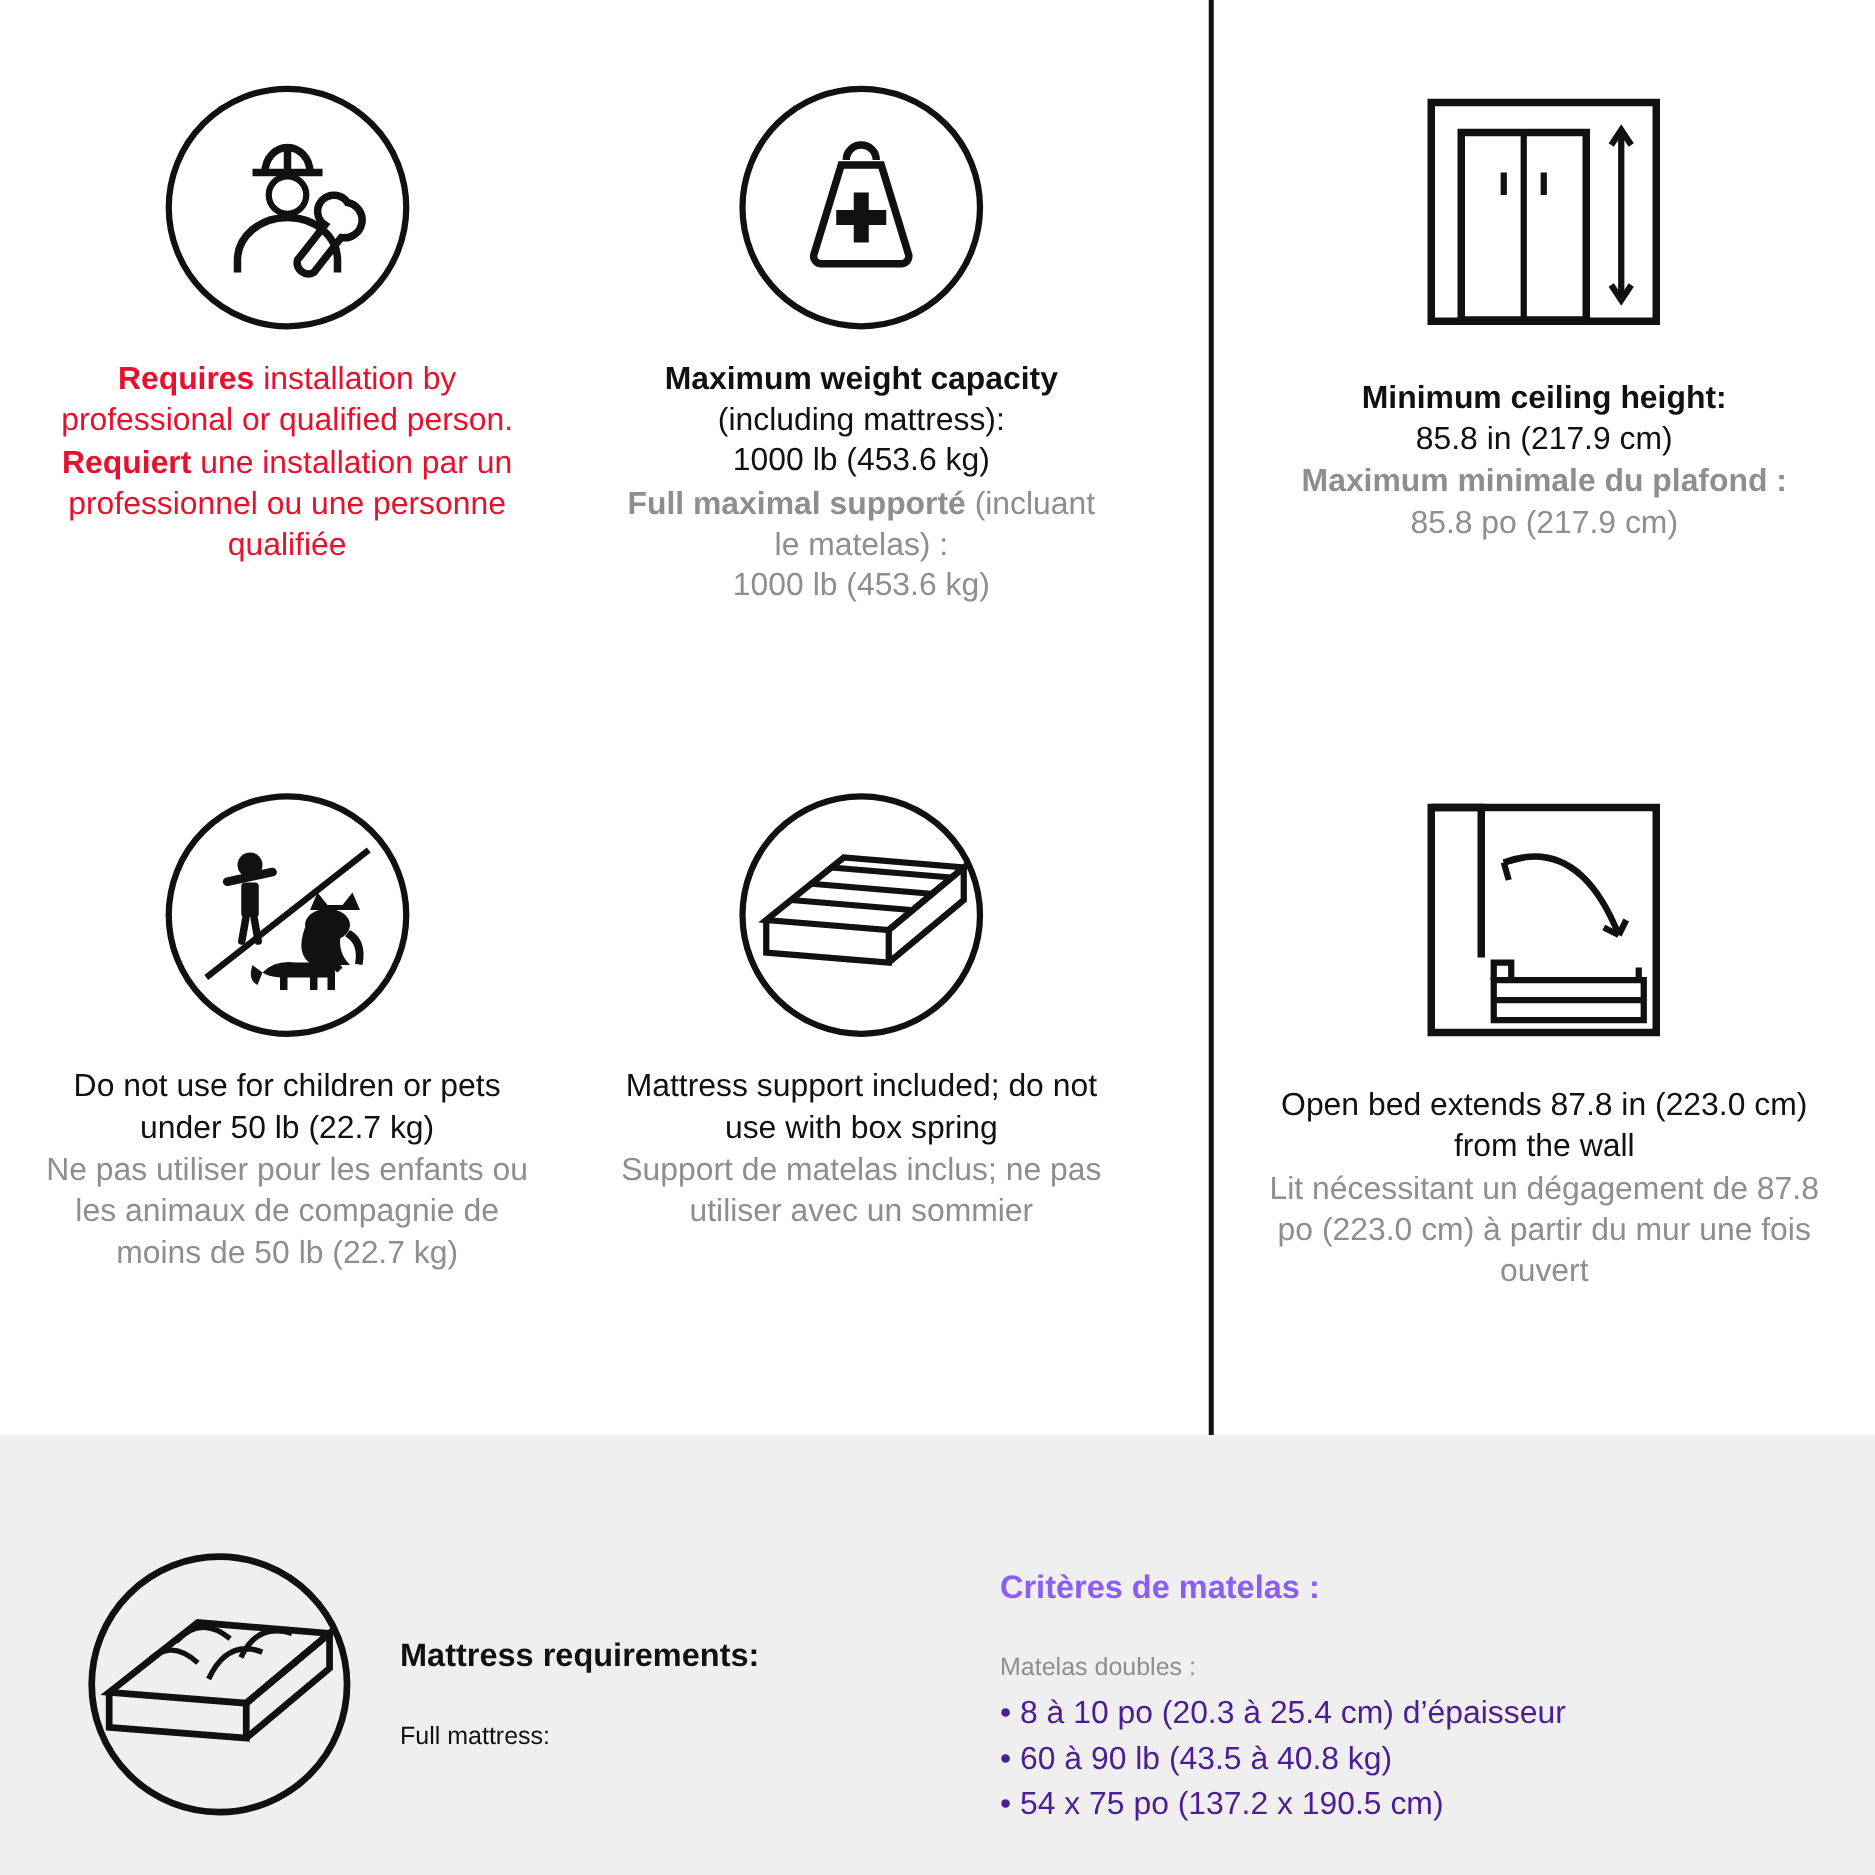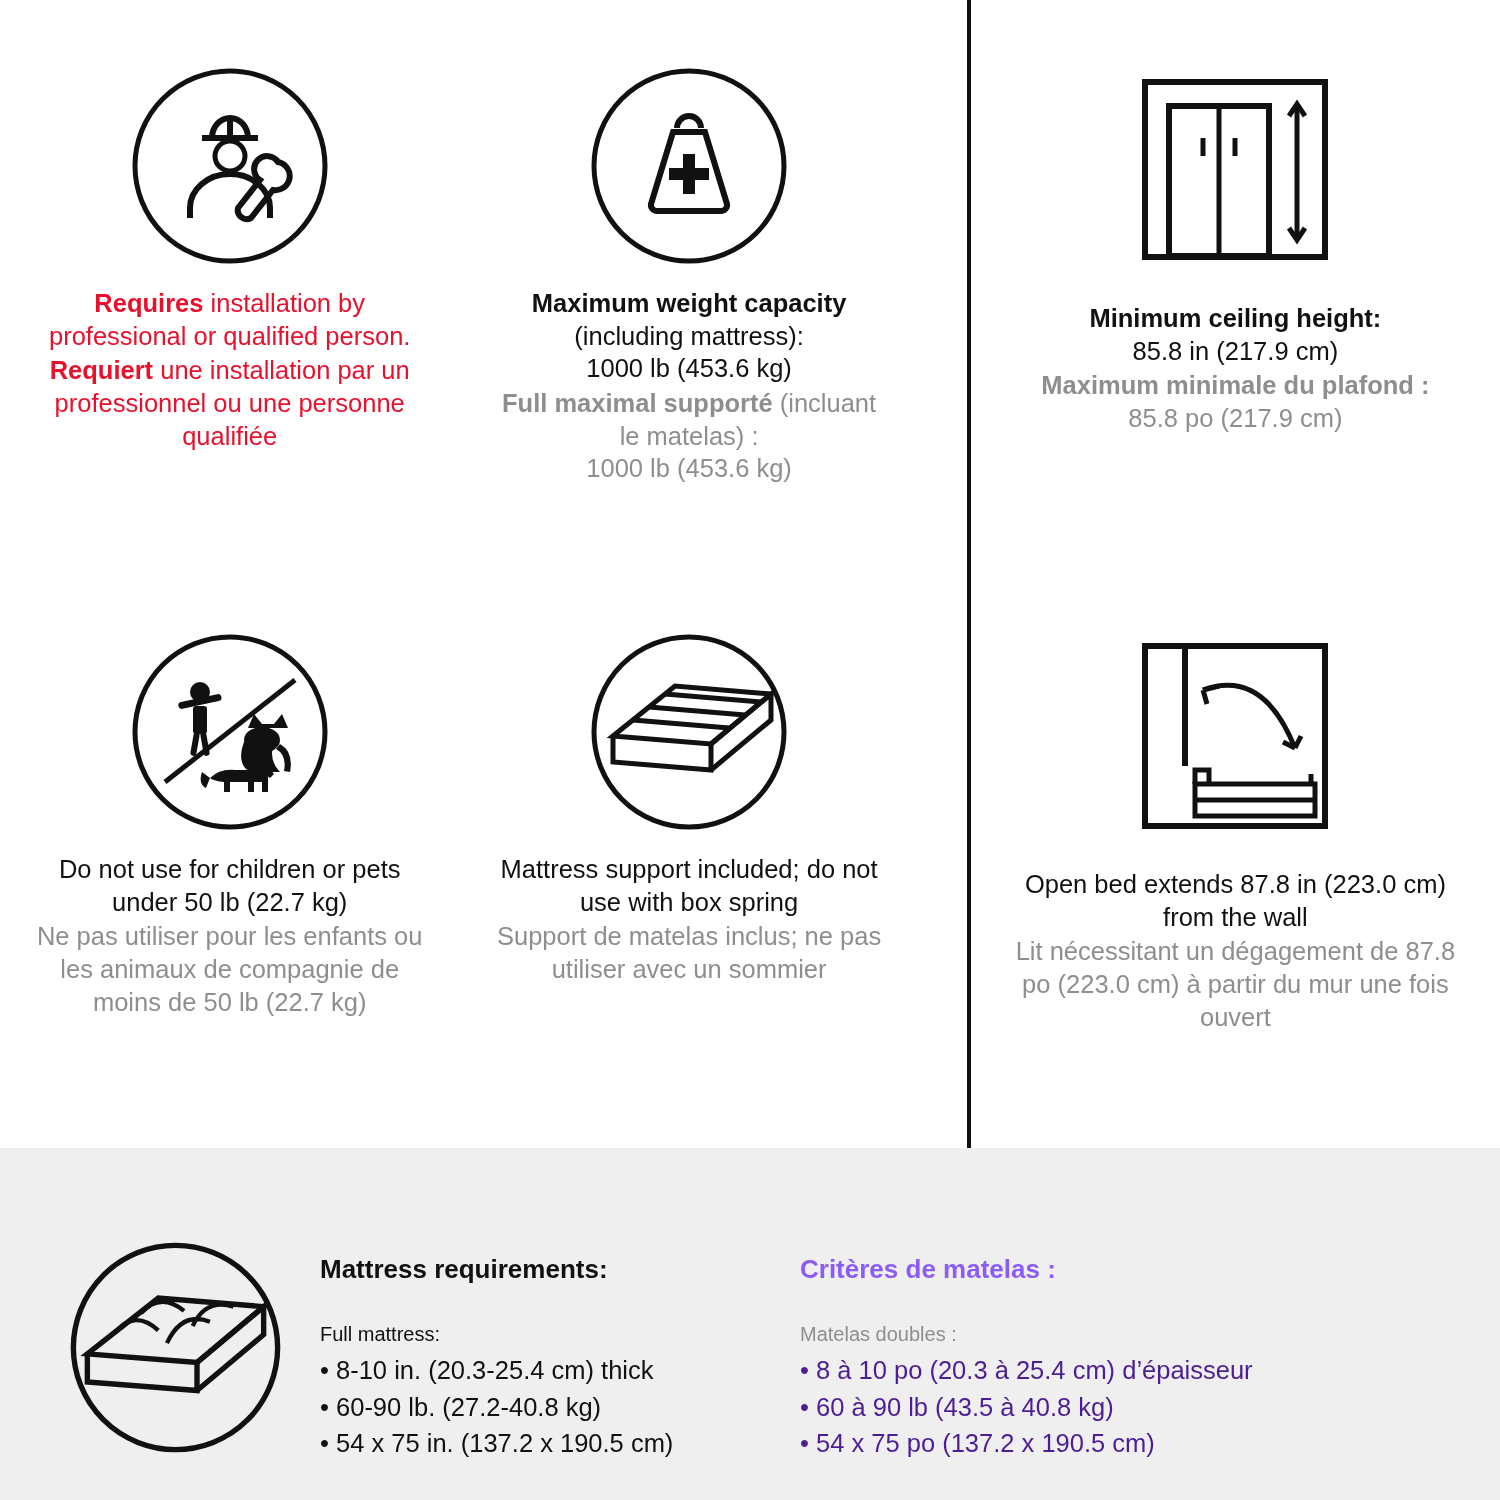--- a/index.html
+++ b/index.html
@@ -276,11 +276,6 @@
     <div class="bottom-col en-col">
       <div class="bc-title">Mattress requirements:</div>
       <div class="bc-sub">Full mattress:</div>
-      <ul class="bc-list">
-        <li>• 8-10 in. (20.3-25.4 cm) thick</li>
-        <li>• 60-90 lb. (27.2-40.8 kg)</li>
-        <li>• 54 x 75 in. (137.2 x 190.5 cm)</li>
-      </ul>
     </div>
 
     <div class="bottom-col fr-col">

